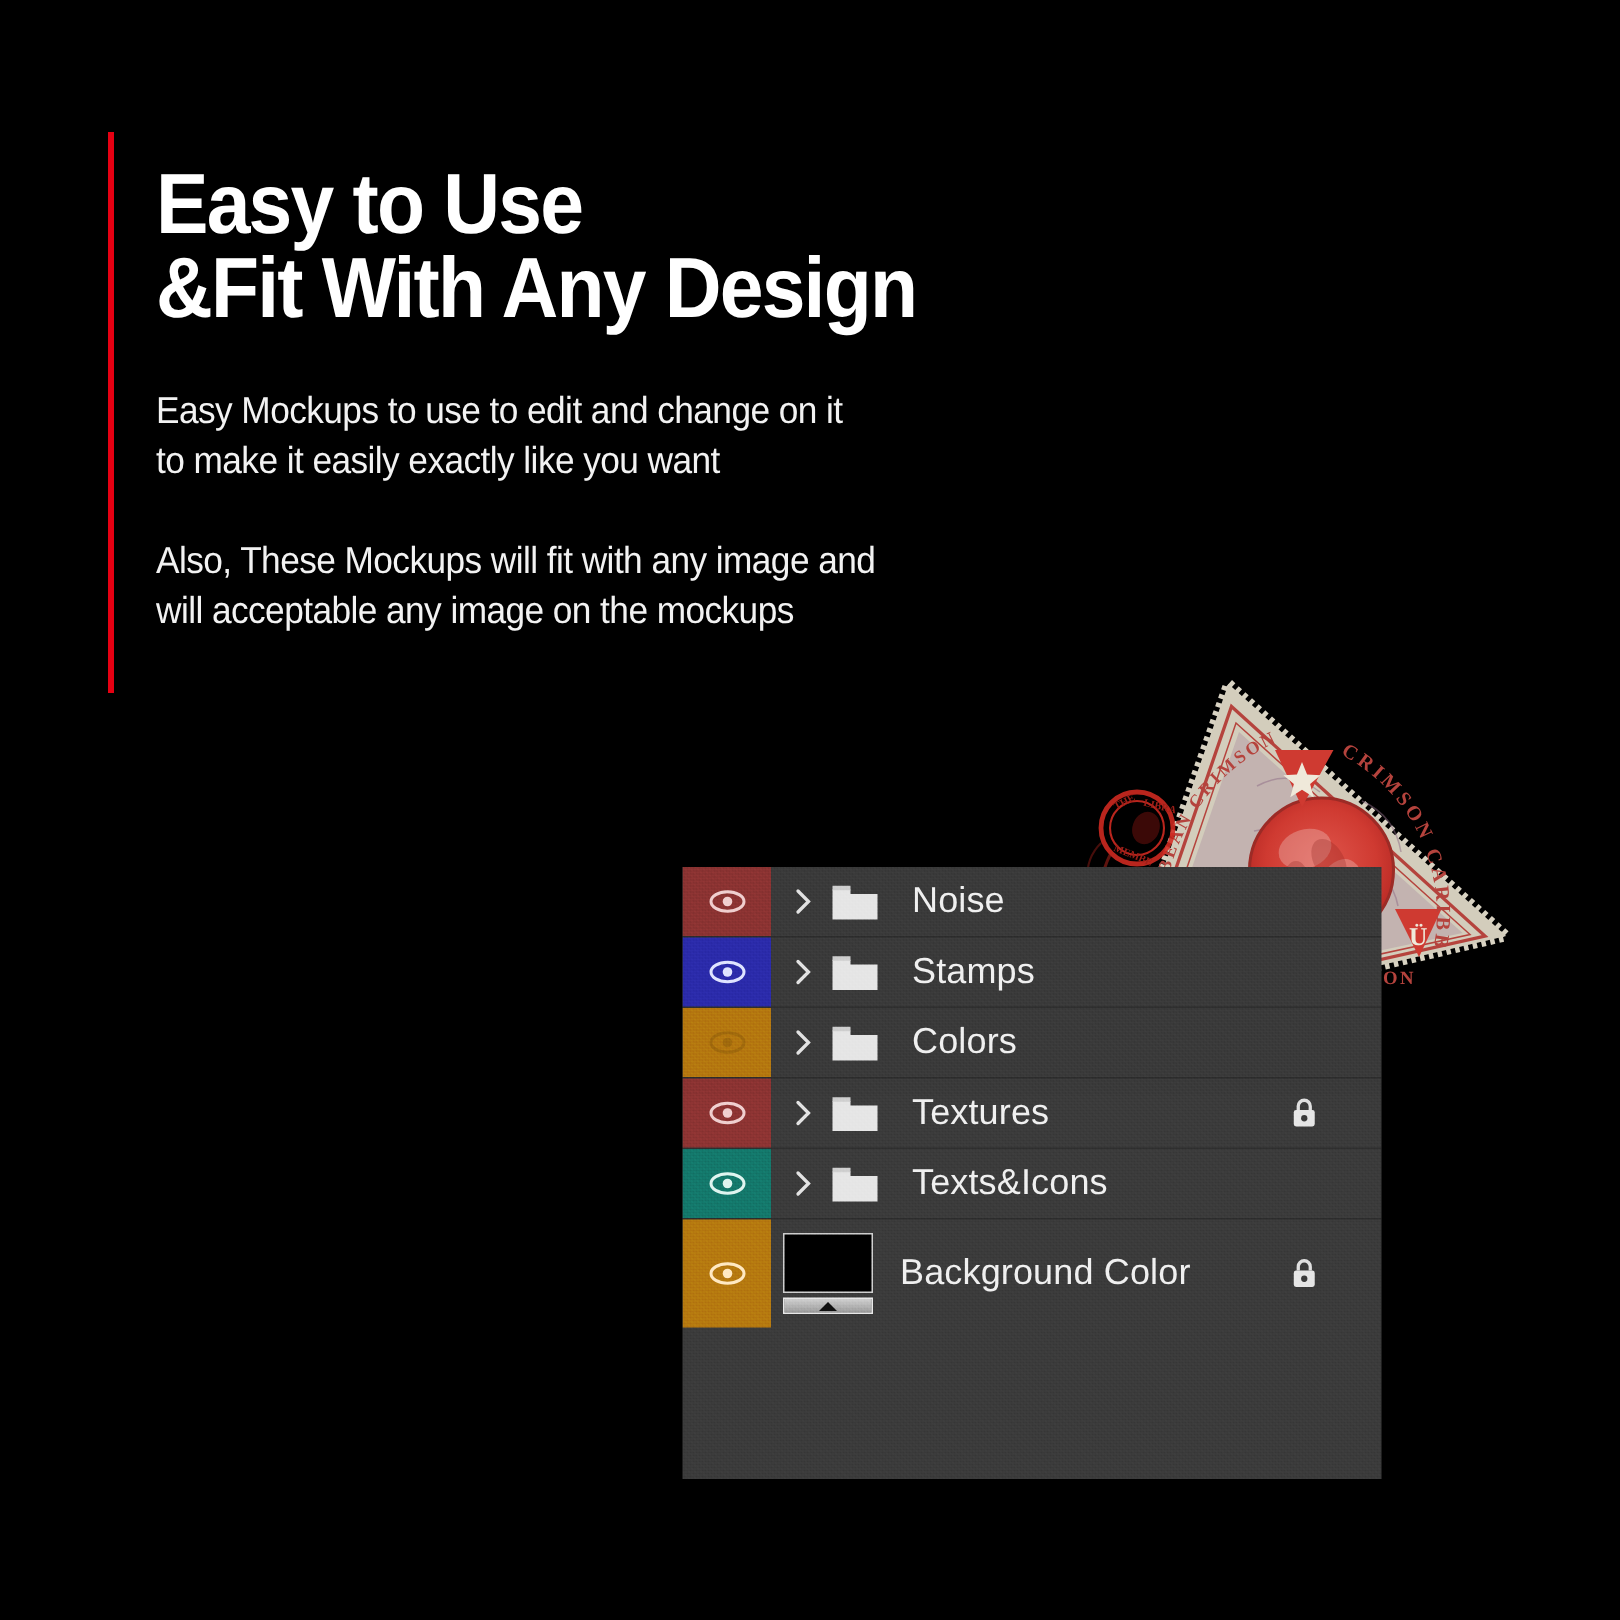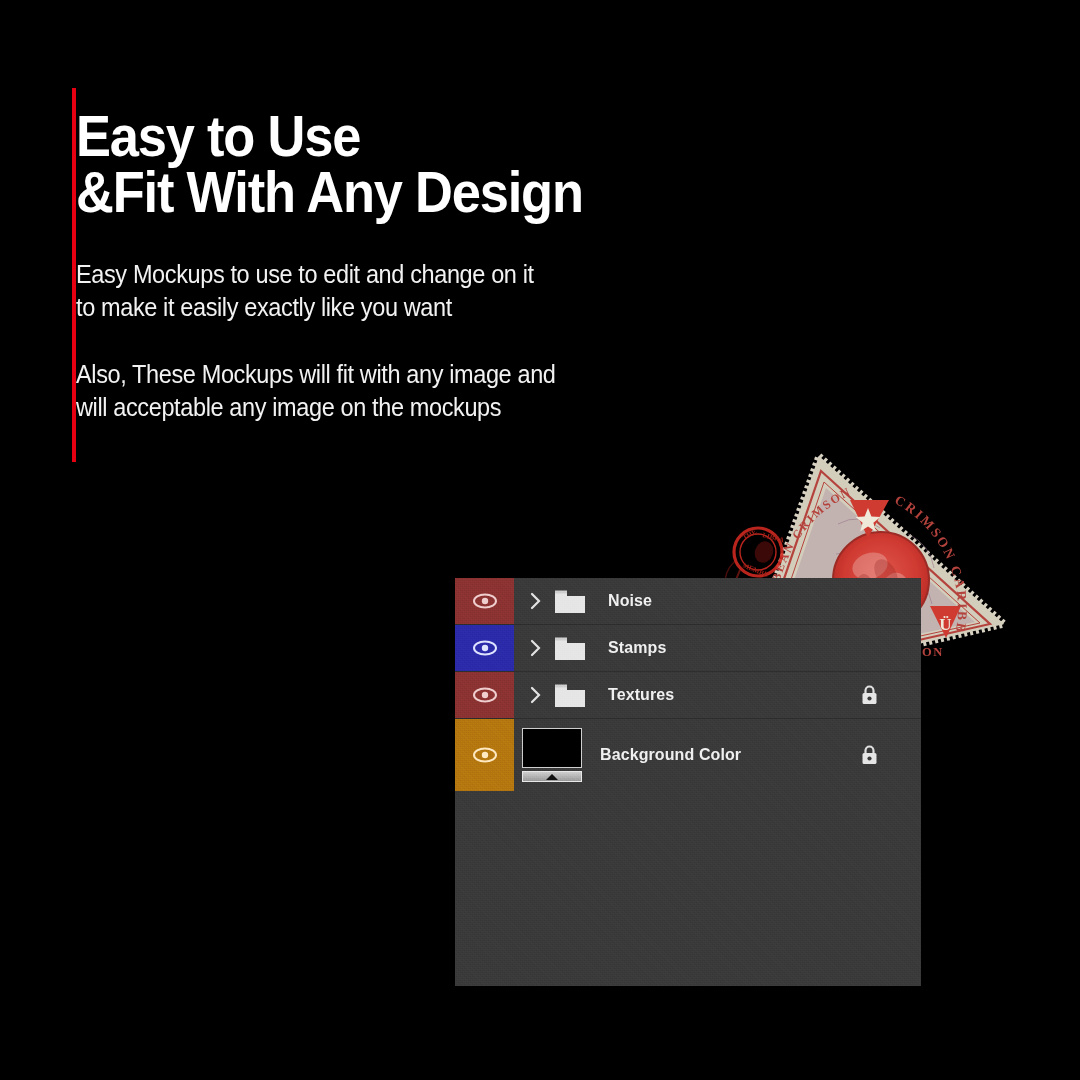--- a/index.html
+++ b/index.html
@@ -27,6 +27,7 @@
   #headline-block{
     position:absolute; left:72px; top:88px; width:640px; height:374px;
     border-left:4px solid #e60012;
+    padding-left:28px;
   }
   #headline{
     color:#fff;

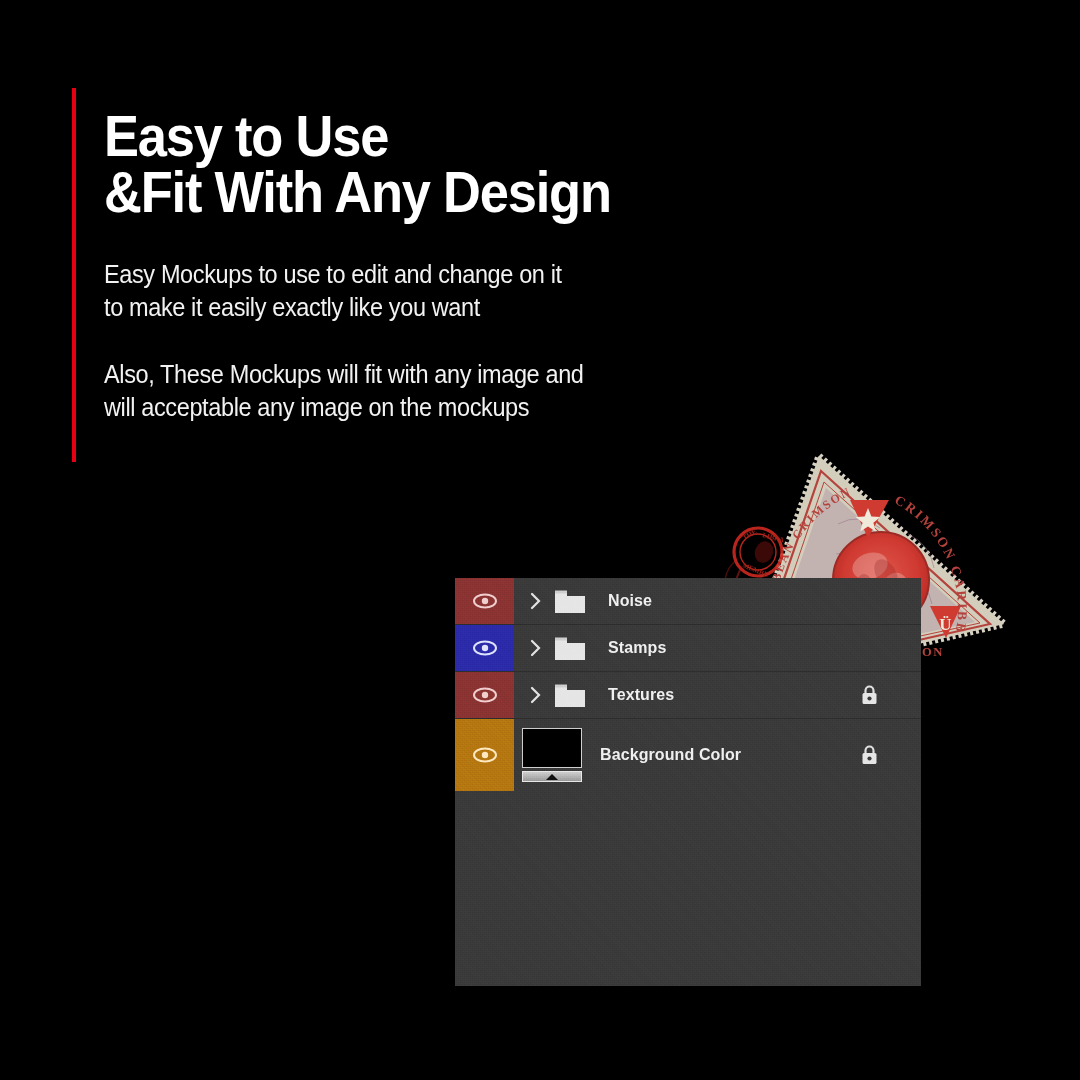--- a/index.html
+++ b/index.html
@@ -90,10 +90,9 @@
   .layer-name{
     margin-left:20px;
     color:#f0f0f0;
-    font-size:16px;
+    font-size:24px;
     letter-spacing:.1px;
     white-space:nowrap;
-    font-weight:bold;
   }
   .lock{
     position:absolute; right:42px; top:50%;

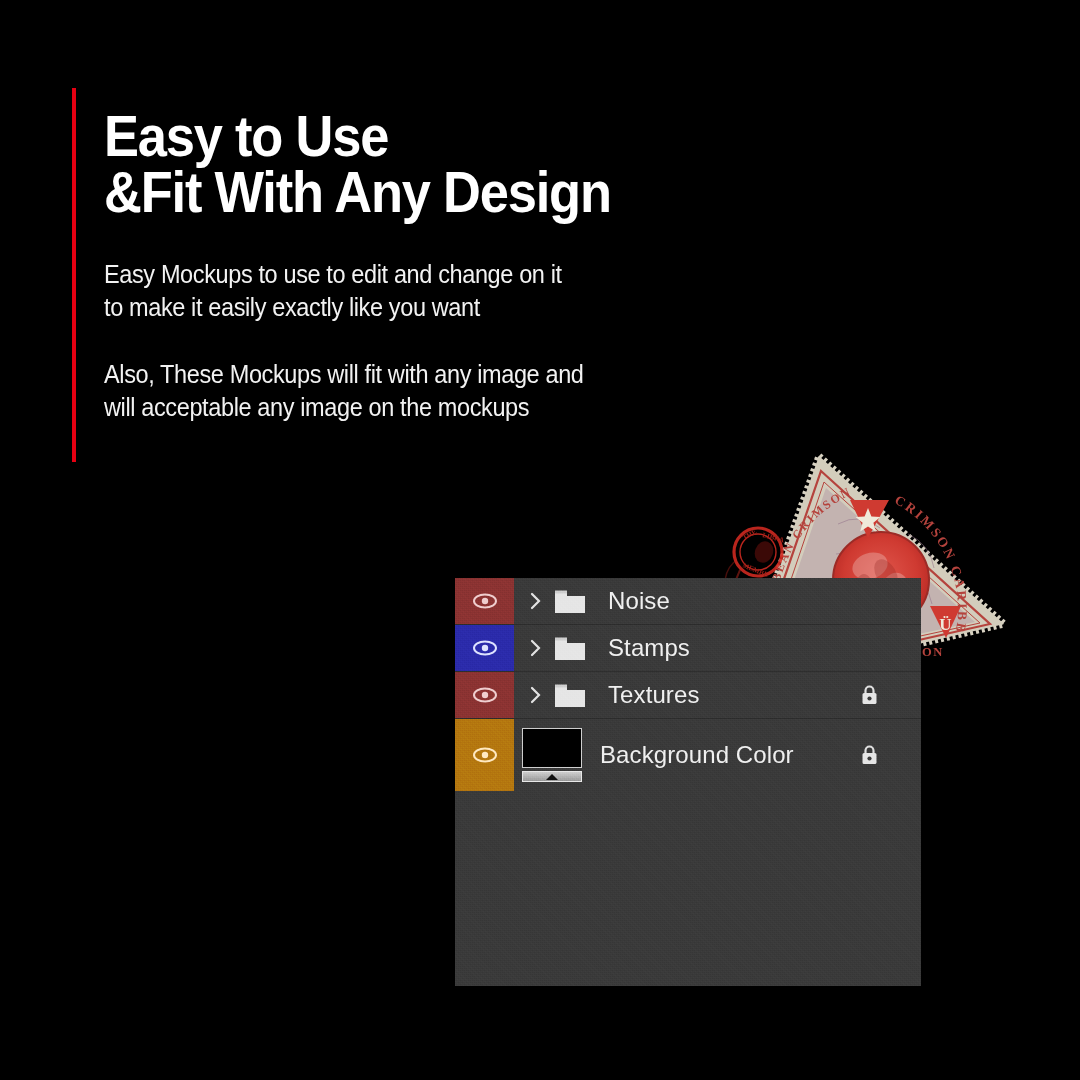--- a/index.html
+++ b/index.html
@@ -281,6 +281,26 @@
     <div class="layer-name">Stamps</div>
   </div>
 
+  <div class="layer-row">
+    <div class="swatch" style="background:#b5780f">
+      <svg class="eye" viewBox="0 0 26 16" style="opacity:.35">
+          <ellipse cx="13" cy="8" rx="11" ry="6.5" fill="none" stroke="#7e5309" stroke-width="2"></ellipse>
+          <circle cx="13" cy="8" r="3.2" fill="#7e5309"></circle>
+        </svg>
+    </div>
+    <div class="chev">
+        <svg viewBox="0 0 11 18">
+          <path d="M2 2 L9 9 L2 16" fill="none" stroke="#e3e3e3" stroke-width="2.2" stroke-linecap="round"></path>
+        </svg>
+      </div>
+    <div class="folder">
+        <svg viewBox="0 0 32 25">
+          <path d="M1 4 h12 v3 h18 v17 H1 Z" fill="#e6e6e6"></path>
+          <rect x="1" y="1.5" width="12" height="3" fill="#cfcfcf"></rect>
+        </svg>
+      </div>
+    <div class="layer-name">Colors</div>
+  </div>
 
   <div class="layer-row">
     <div class="swatch" style="background:#8c3332">

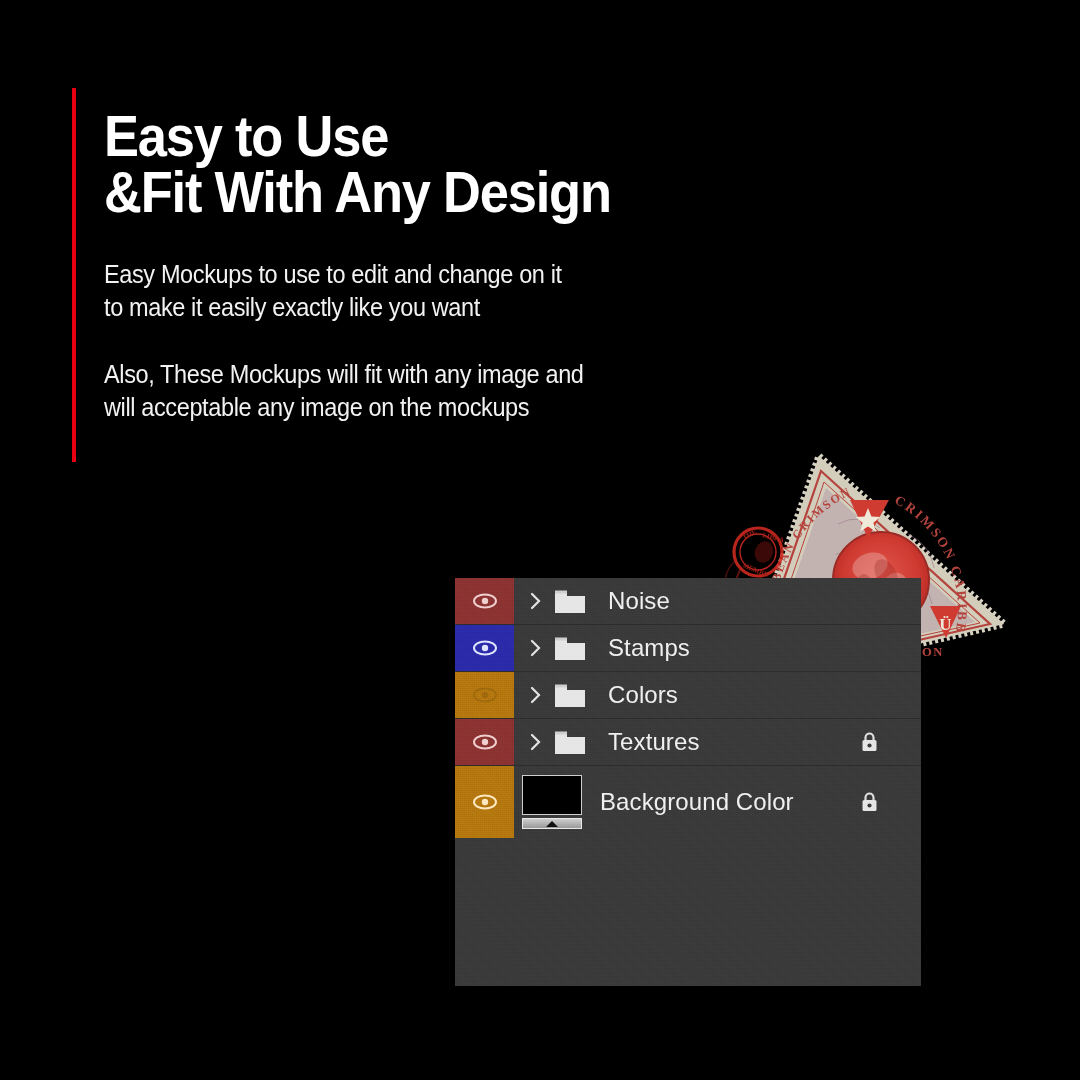--- a/index.html
+++ b/index.html
@@ -329,6 +329,26 @@
   </div>
 
 
+  <div class="layer-row">
+    <div class="swatch" style="background:#13776a">
+      <svg class="eye" viewBox="0 0 26 16">
+          <ellipse cx="13" cy="8" rx="11" ry="6.5" fill="none" stroke="#dff5f0" stroke-width="2"></ellipse>
+          <circle cx="13" cy="8" r="3.2" fill="#dff5f0"></circle>
+        </svg>
+    </div>
+    <div class="chev">
+        <svg viewBox="0 0 11 18">
+          <path d="M2 2 L9 9 L2 16" fill="none" stroke="#e3e3e3" stroke-width="2.2" stroke-linecap="round"></path>
+        </svg>
+      </div>
+    <div class="folder">
+        <svg viewBox="0 0 32 25">
+          <path d="M1 4 h12 v3 h18 v17 H1 Z" fill="#e6e6e6"></path>
+          <rect x="1" y="1.5" width="12" height="3" fill="#cfcfcf"></rect>
+        </svg>
+      </div>
+    <div class="layer-name">Texts&amp;Icons</div>
+  </div>
 
 
   <div class="layer-row" id="row-background">

